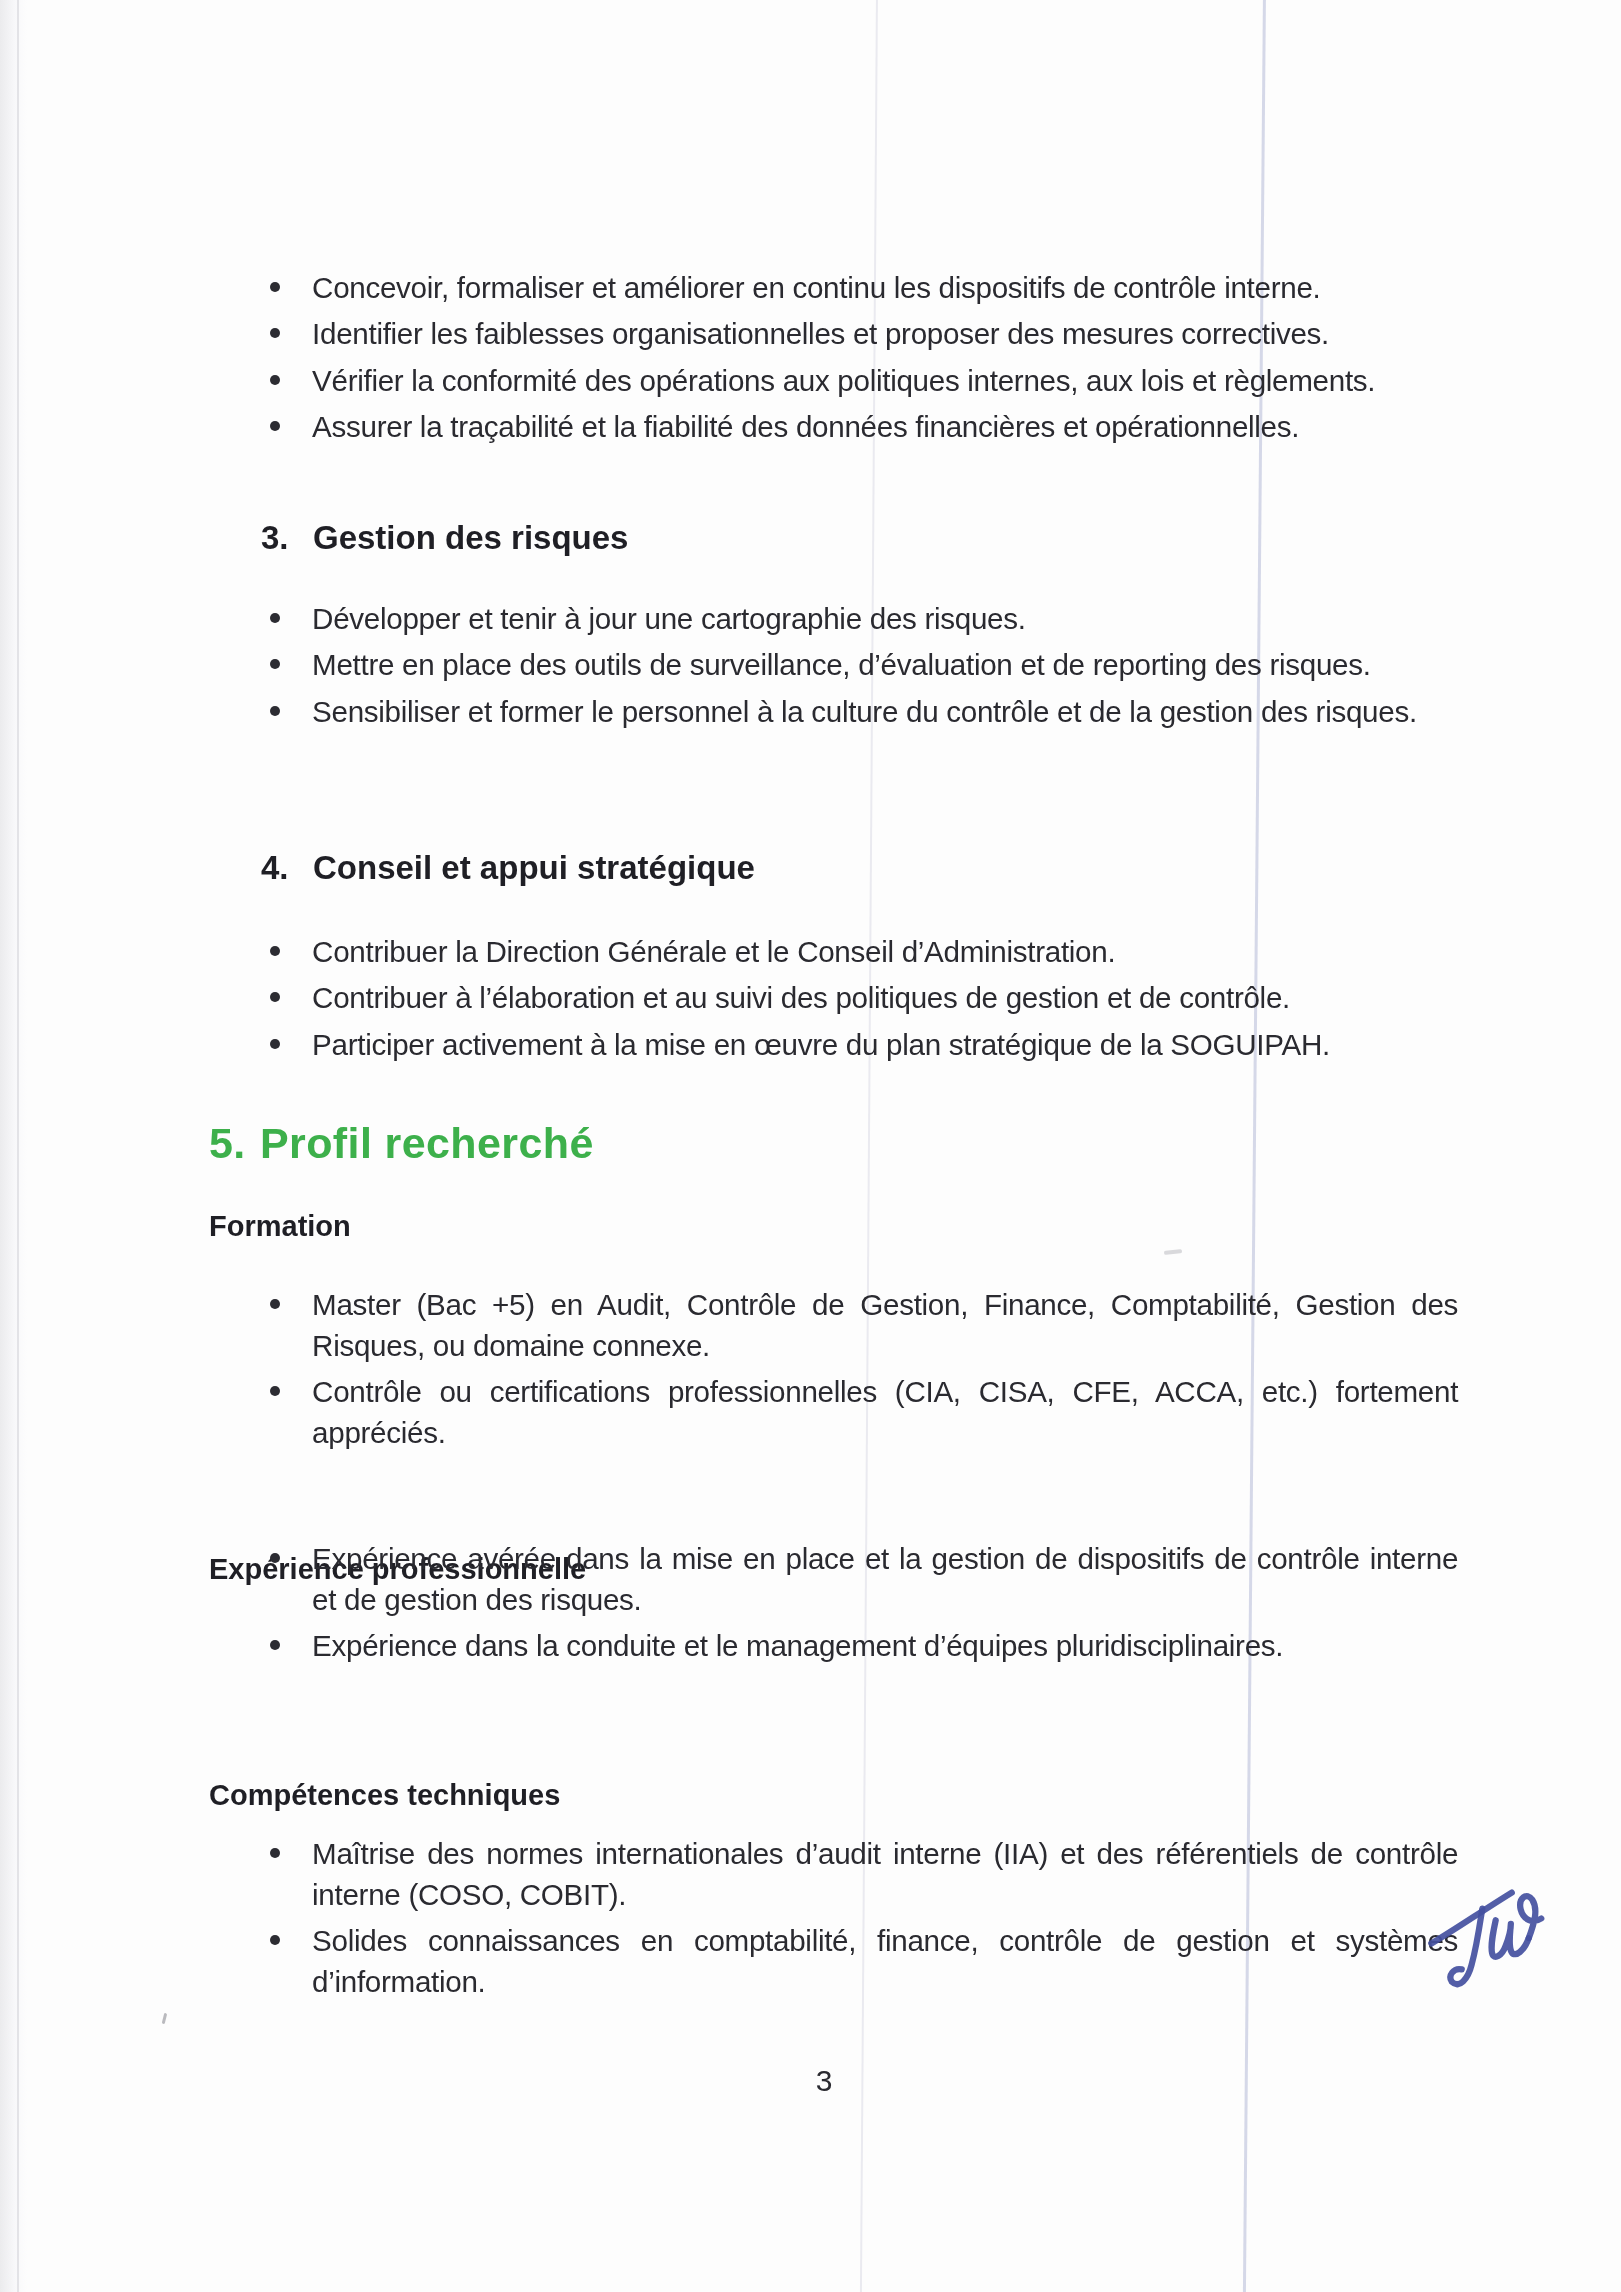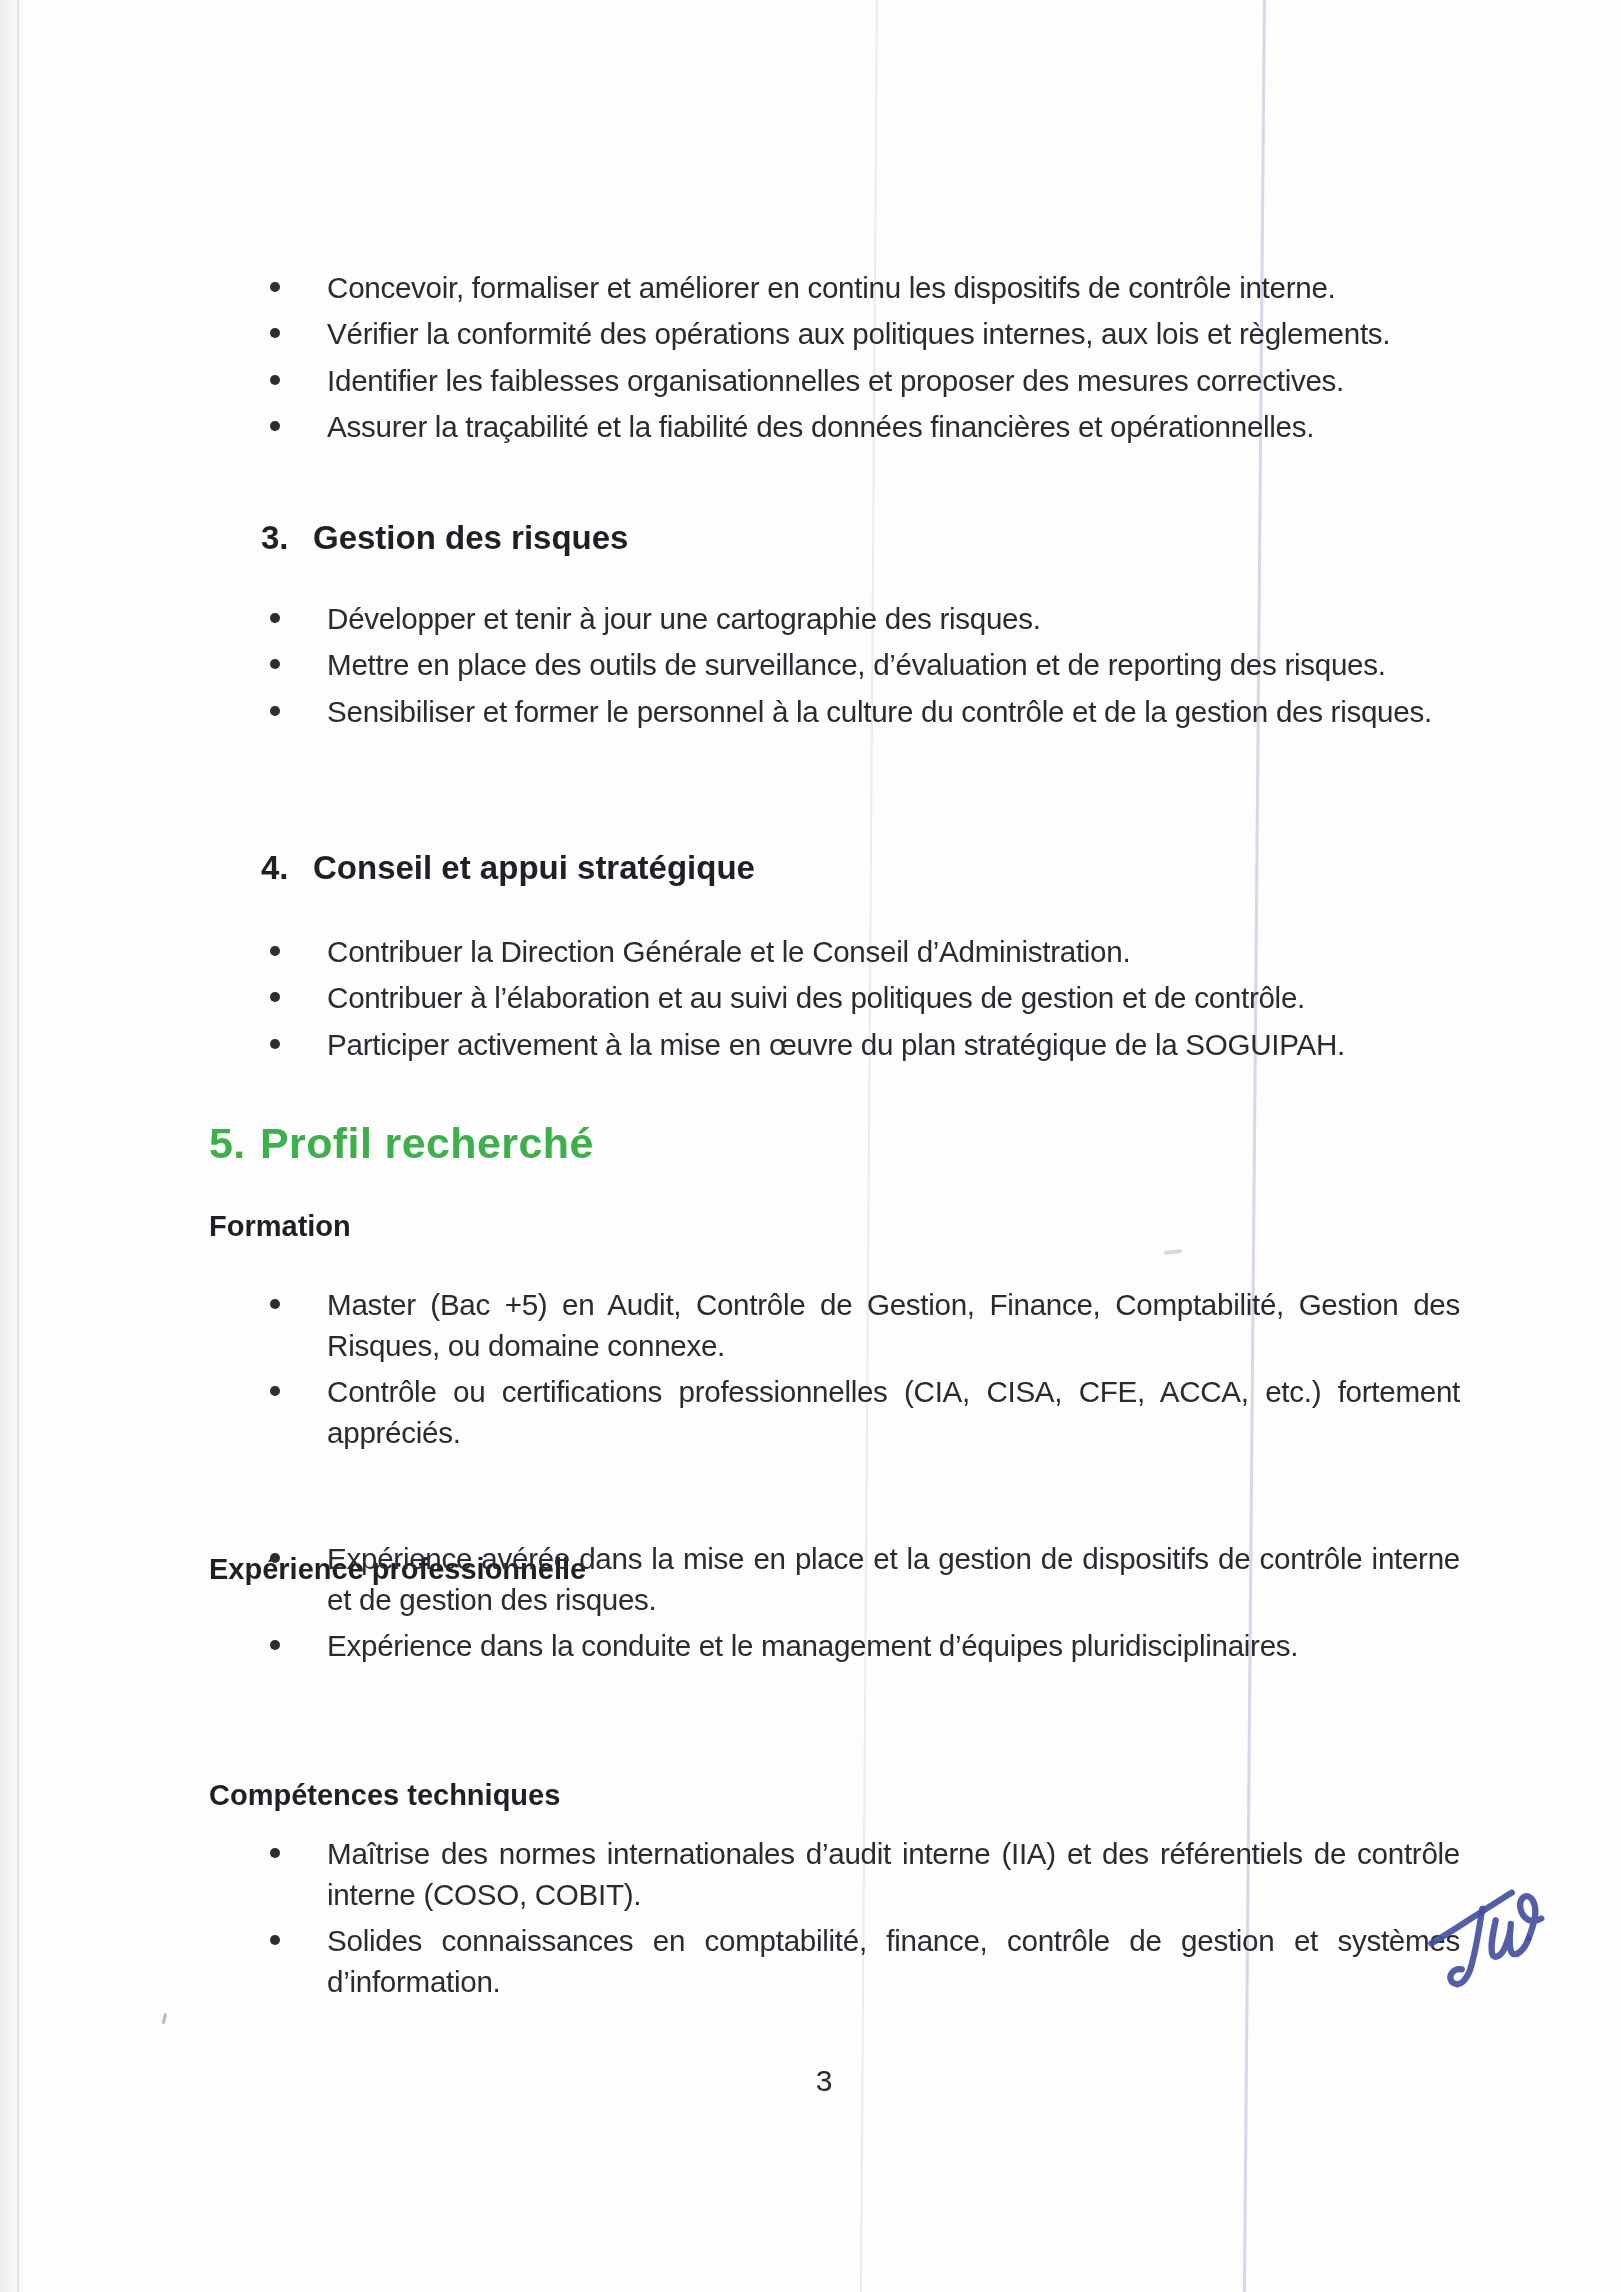--- a/index.html
+++ b/index.html
@@ -25,7 +25,7 @@
 
   
   ul.blist{list-style:none;margin:0;padding:0;width:1197px;}
-  li.bullet{display:flex;margin-bottom:5.4px;gap:15px;}
+  li.bullet{display:flex;margin-bottom:5.4px;}
   .dot{flex:none;width:9.9px;height:9.9px;border-radius:50%;background:#2c2c32;margin:15px 0 0 7.2px;}
   .btxt{margin-left:32px;width:1146px;font-size:29.6px;line-height:41px;
     letter-spacing:-0.3px;text-align:justify;color:#2a2a30;}

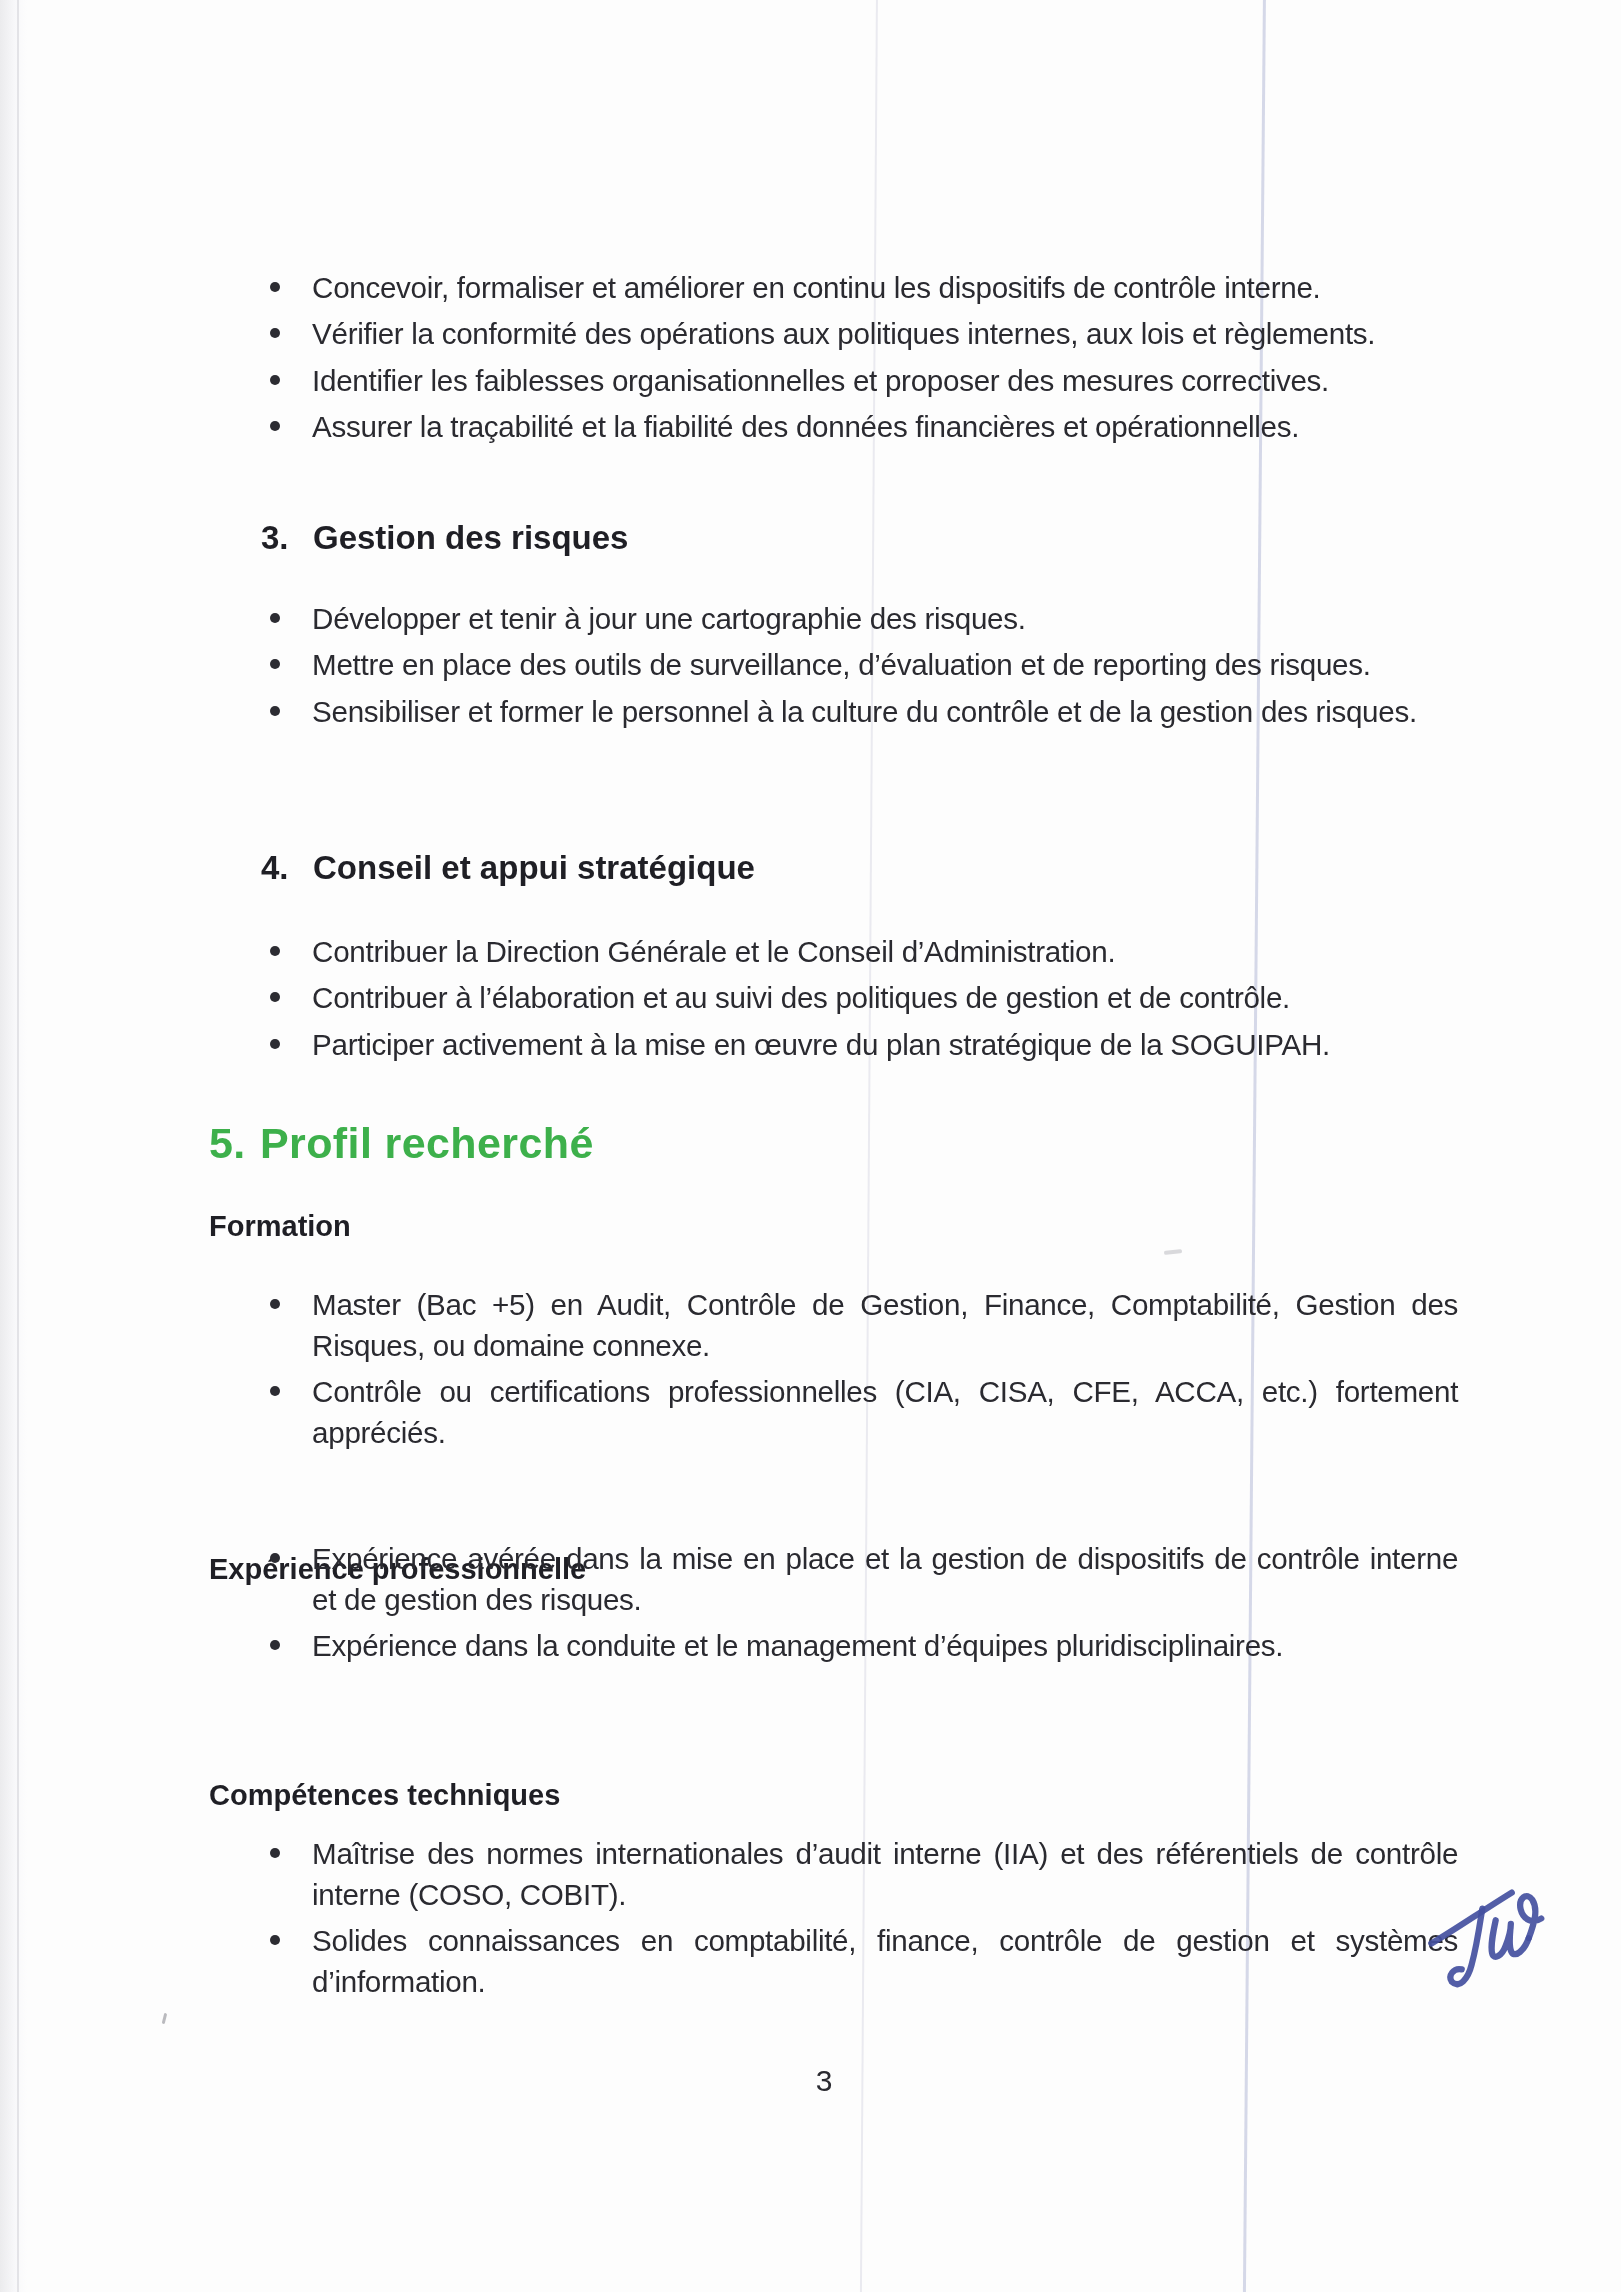--- a/index.html
+++ b/index.html
@@ -67,11 +67,11 @@
         </li>
       <li class="bullet">
           <span class="dot"></span>
-          <span class="btxt">Vérifier la conformité des opérations aux politiques internes, aux lois et règlements.</span>
+          <span class="btxt">Identifier les faiblesses organisationnelles et proposer des mesures correctives.</span>
         </li>
       <li class="bullet">
           <span class="dot"></span>
-          <span class="btxt">Identifier les faiblesses organisationnelles et proposer des mesures correctives.</span>
+          <span class="btxt">Vérifier la conformité des opérations aux politiques internes, aux lois et règlements.</span>
         </li>
       <li class="bullet">
           <span class="dot"></span>

